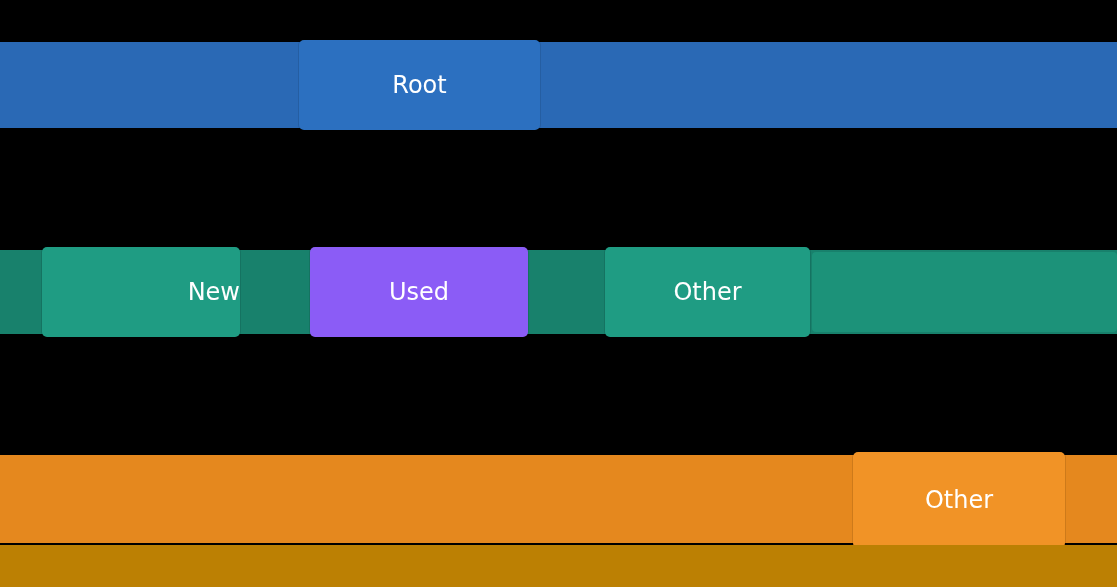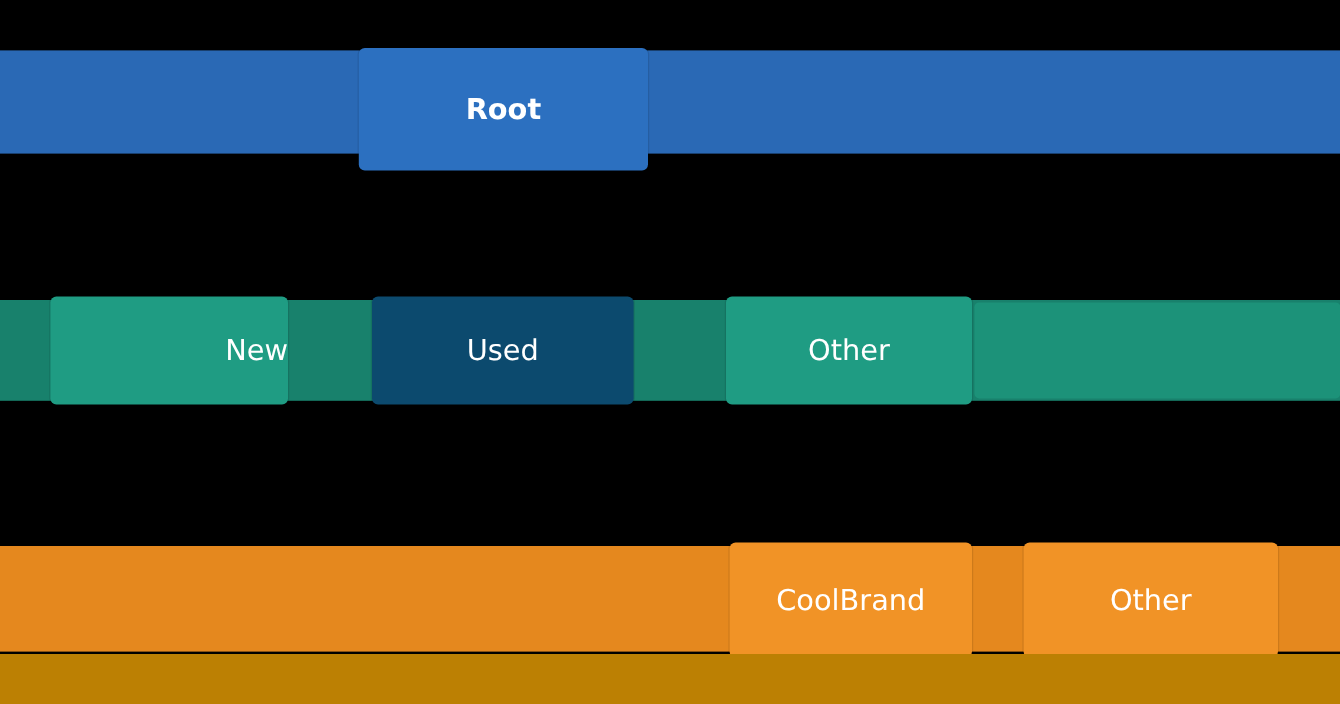--- a/index.html
+++ b/index.html
@@ -30,7 +30,7 @@
 
 <div id="stage">
     <div class="band" style="left: 0px; top: 42px; width: 1117px; height: 86px; background: rgb(42, 105, 181);"></div>
-    <div class="node" style="left: 299px; top: 40px; width: 241px; height: 102px; background: rgb(44, 112, 192); font-weight: bold;">
+    <div class="node" style="left: 299px; top: 40px; width: 241px; height: 90px; background: rgb(44, 112, 192);">
       <span class="node-label">Root</span>
     </div>
     <div class="band" style="left: 0px; top: 250px; width: 1117px; height: 84px; background: rgb(24, 129, 108);"></div>

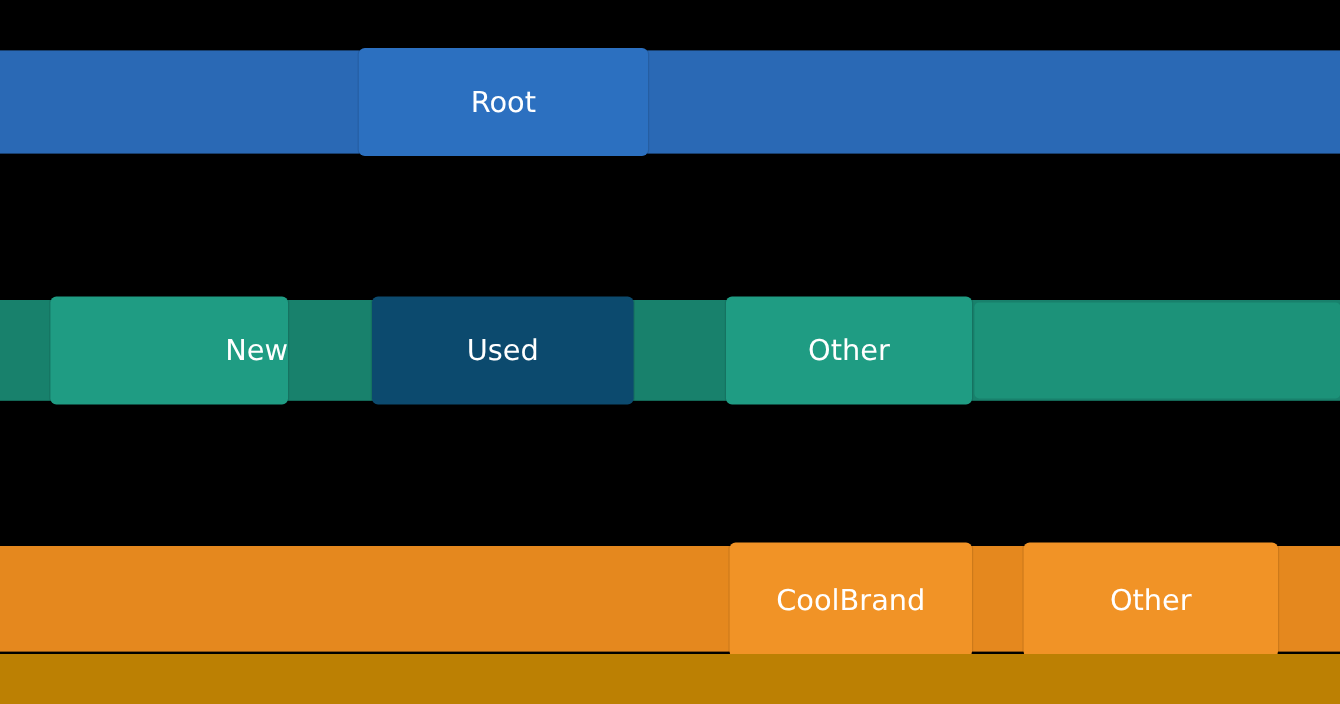--- a/index.html
+++ b/index.html
@@ -38,7 +38,7 @@
     <div class="node" style="left: 42px; top: 247px; width: 198px; height: 90px; background: rgb(31, 156, 131); justify-content: flex-end;">
       <span class="node-label">New</span>
     </div>
-    <div class="node" style="left: 310px; top: 247px; width: 218px; height: 90px; background: #0c4a6e; justify-content: center;">
+    <div class="node" style="left: 310px; top: 247px; width: 218px; height: 90px; background: #8b5cf6; justify-content: center;">
       <span class="node-label">Used</span>
     </div>
     <div class="node" style="left: 605px; top: 247px; width: 205px; height: 90px; background: rgb(31, 156, 131);">

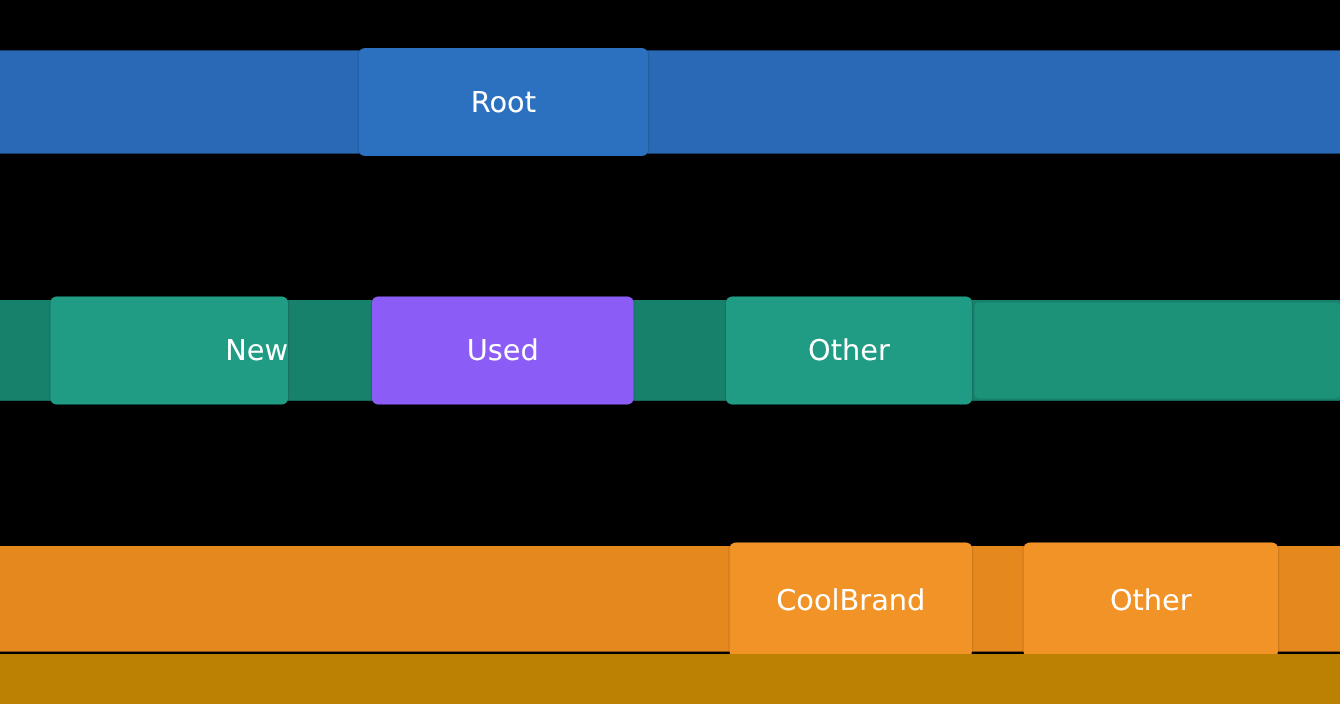--- a/index.html
+++ b/index.html
@@ -45,9 +45,6 @@
       <span class="node-label">Other</span>
     </div>
     <div class="band" style="left: 0px; top: 455px; width: 1117px; height: 88px; background: rgb(229, 136, 30);"></div>
-    <div class="node" style="left: 608px; top: 452px; width: 202px; height: 96px; background: rgb(241, 147, 38);">
-      <span class="node-label">CoolBrand</span>
-    </div>
     <div class="node" style="left: 853px; top: 452px; width: 212px; height: 96px; background: rgb(241, 147, 38);">
       <span class="node-label">Other</span>
     </div>

